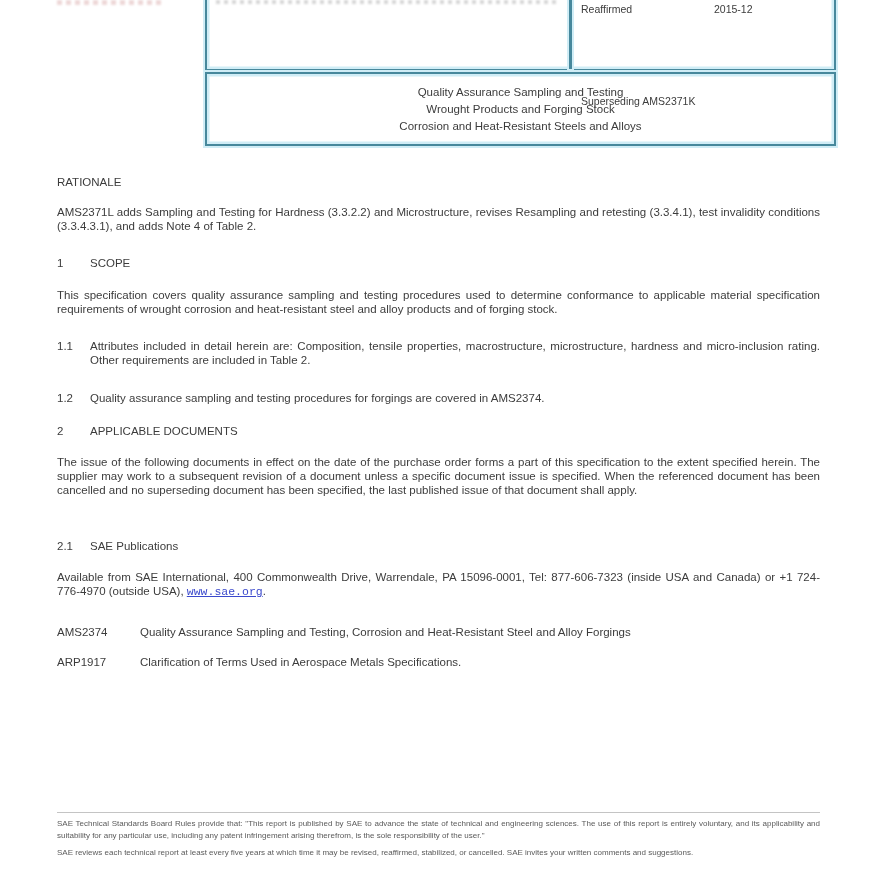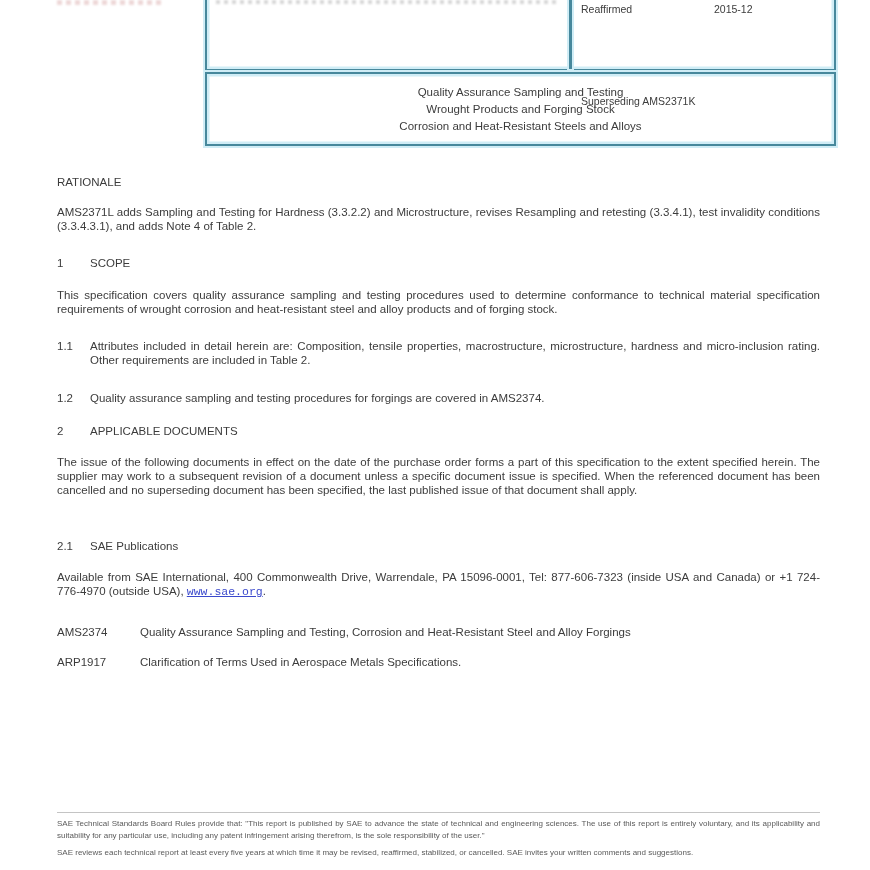--- a/index.html
+++ b/index.html
@@ -93,7 +93,7 @@
     <span class="sec-num">1</span>
       <span>SCOPE</span>
   </div>
-  <p class="abs body-text" style="top:288px">This specification covers quality assurance sampling and testing procedures used to determine conformance to technical material specification requirements of wrought corrosion and heat-resistant steel and alloy products and of forging stock.</p>
+  <p class="abs body-text" style="top:288px">This specification covers quality assurance sampling and testing procedures used to determine conformance to applicable material specification requirements of wrought corrosion and heat-resistant steel and alloy products and of forging stock.</p>
 
   <div class="abs clause" style="top:339px">
     <span class="clause-num">1.1</span>

